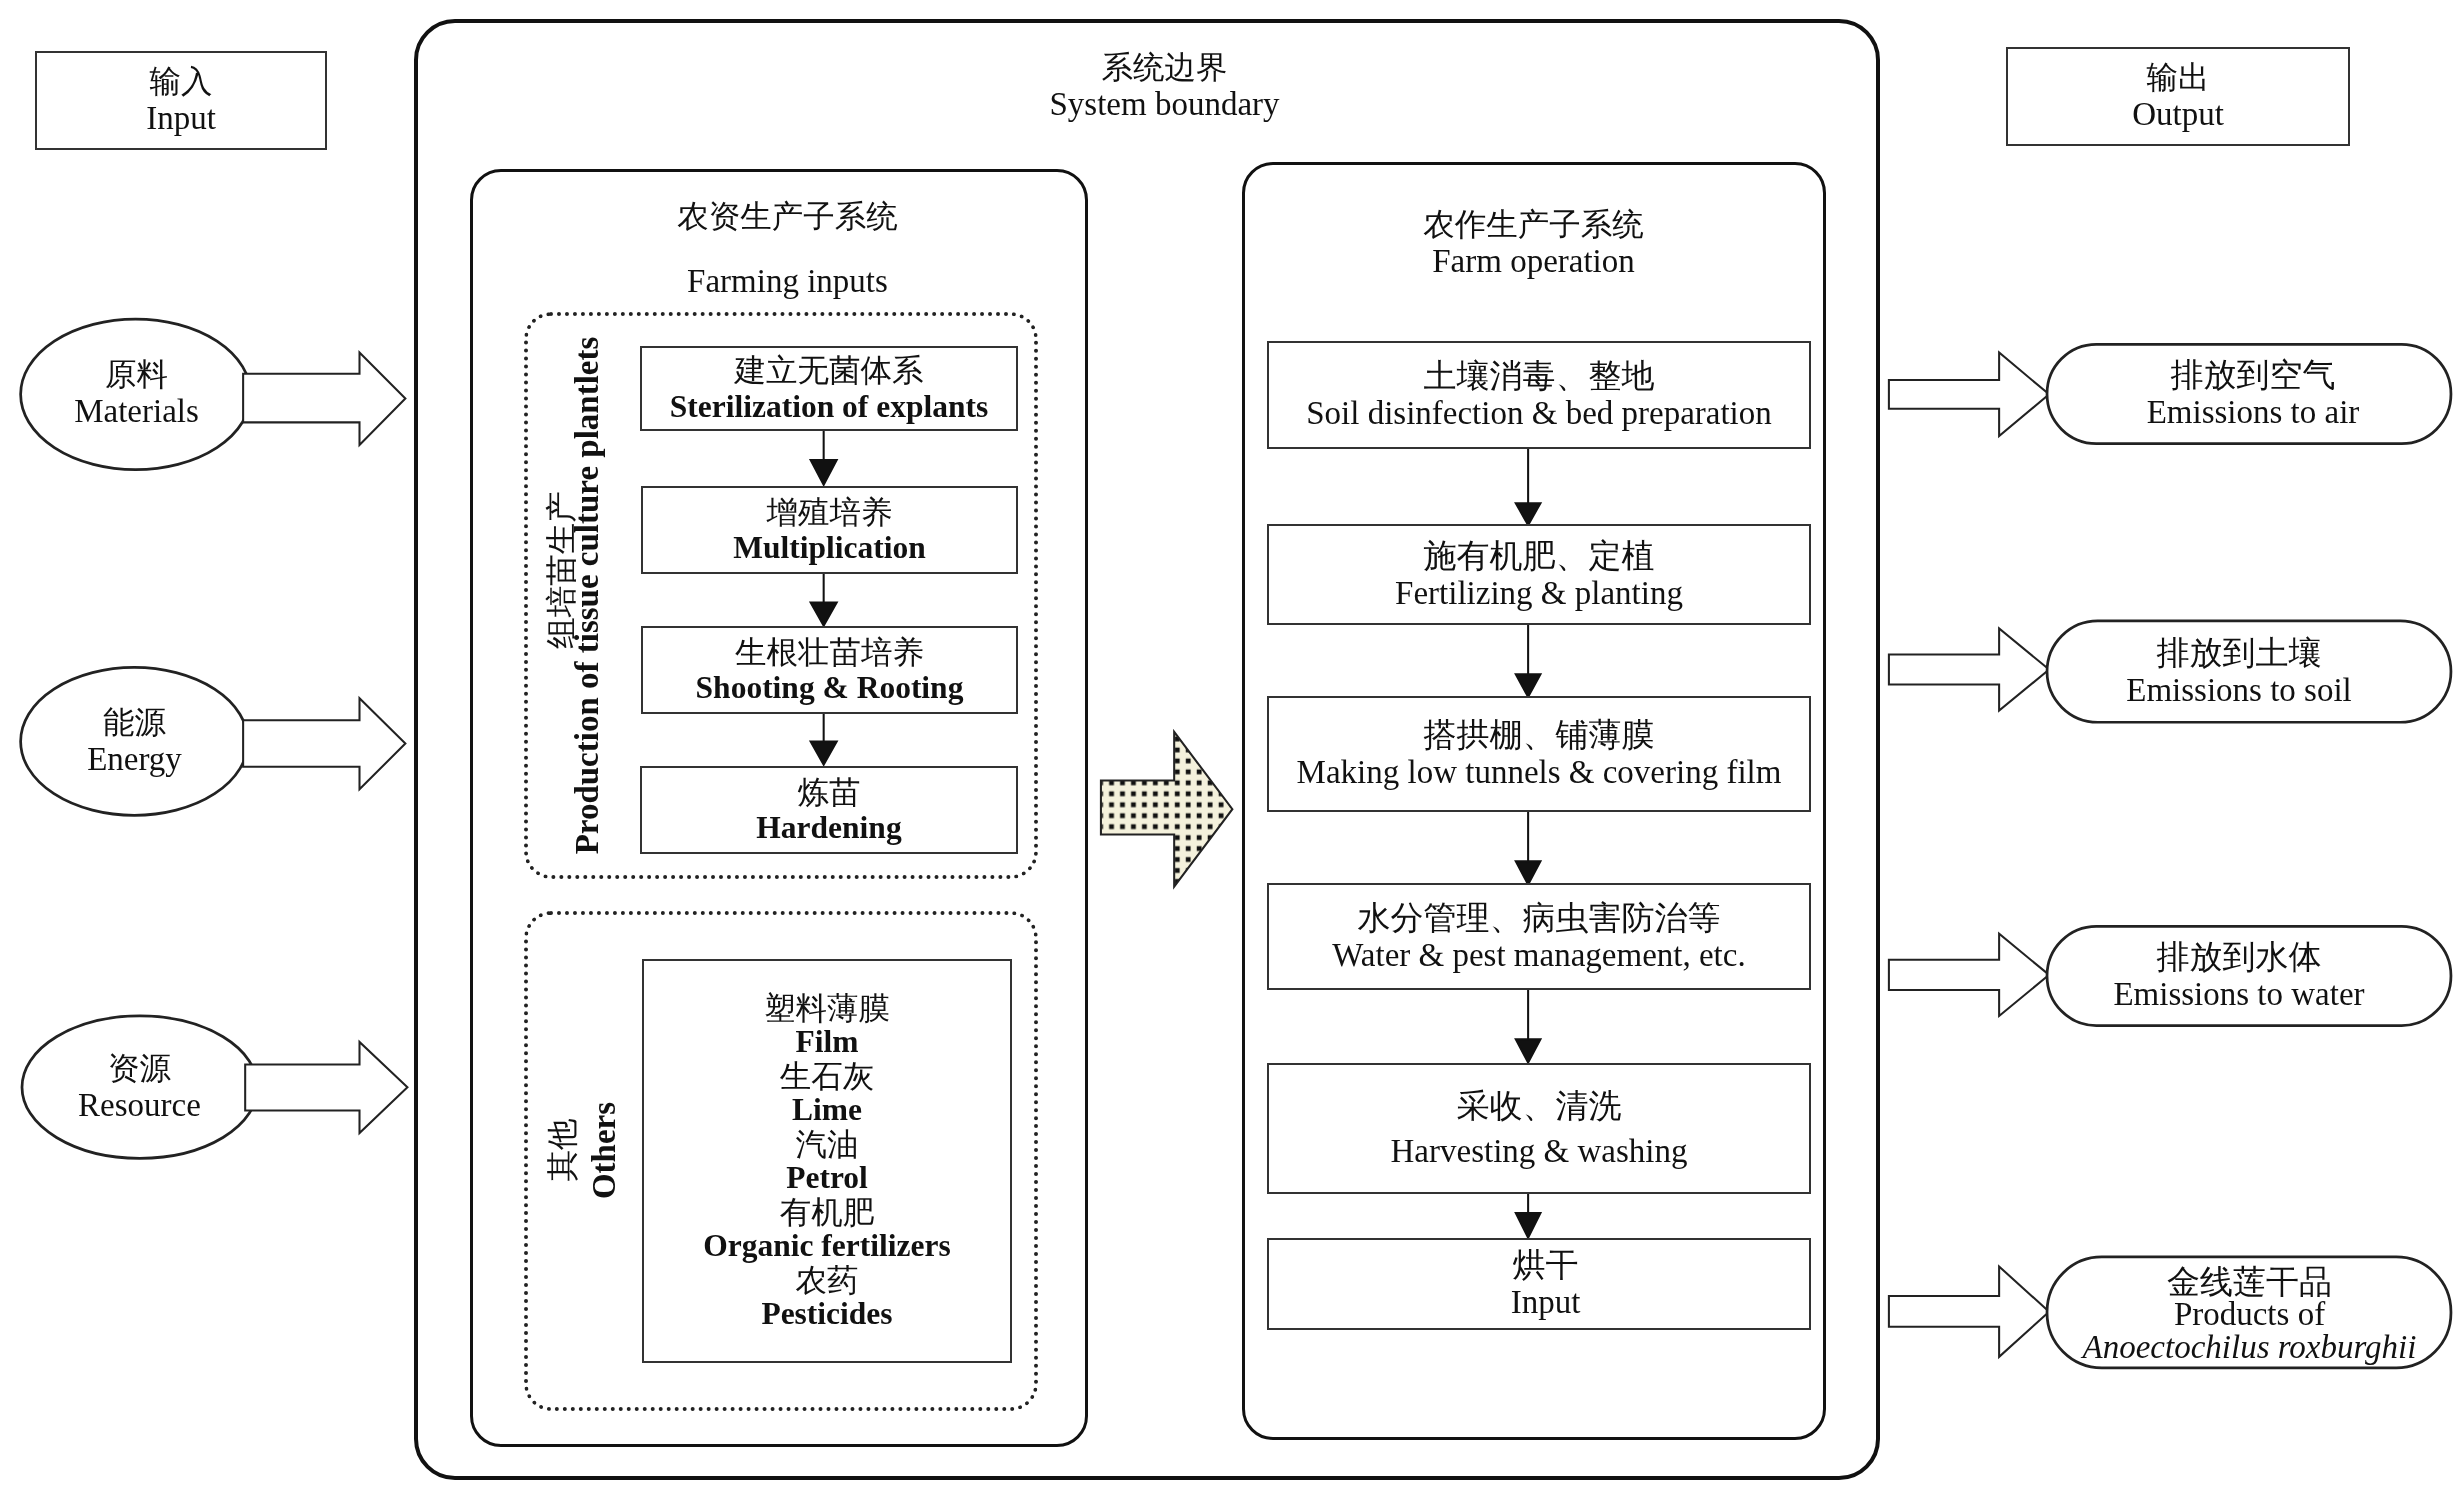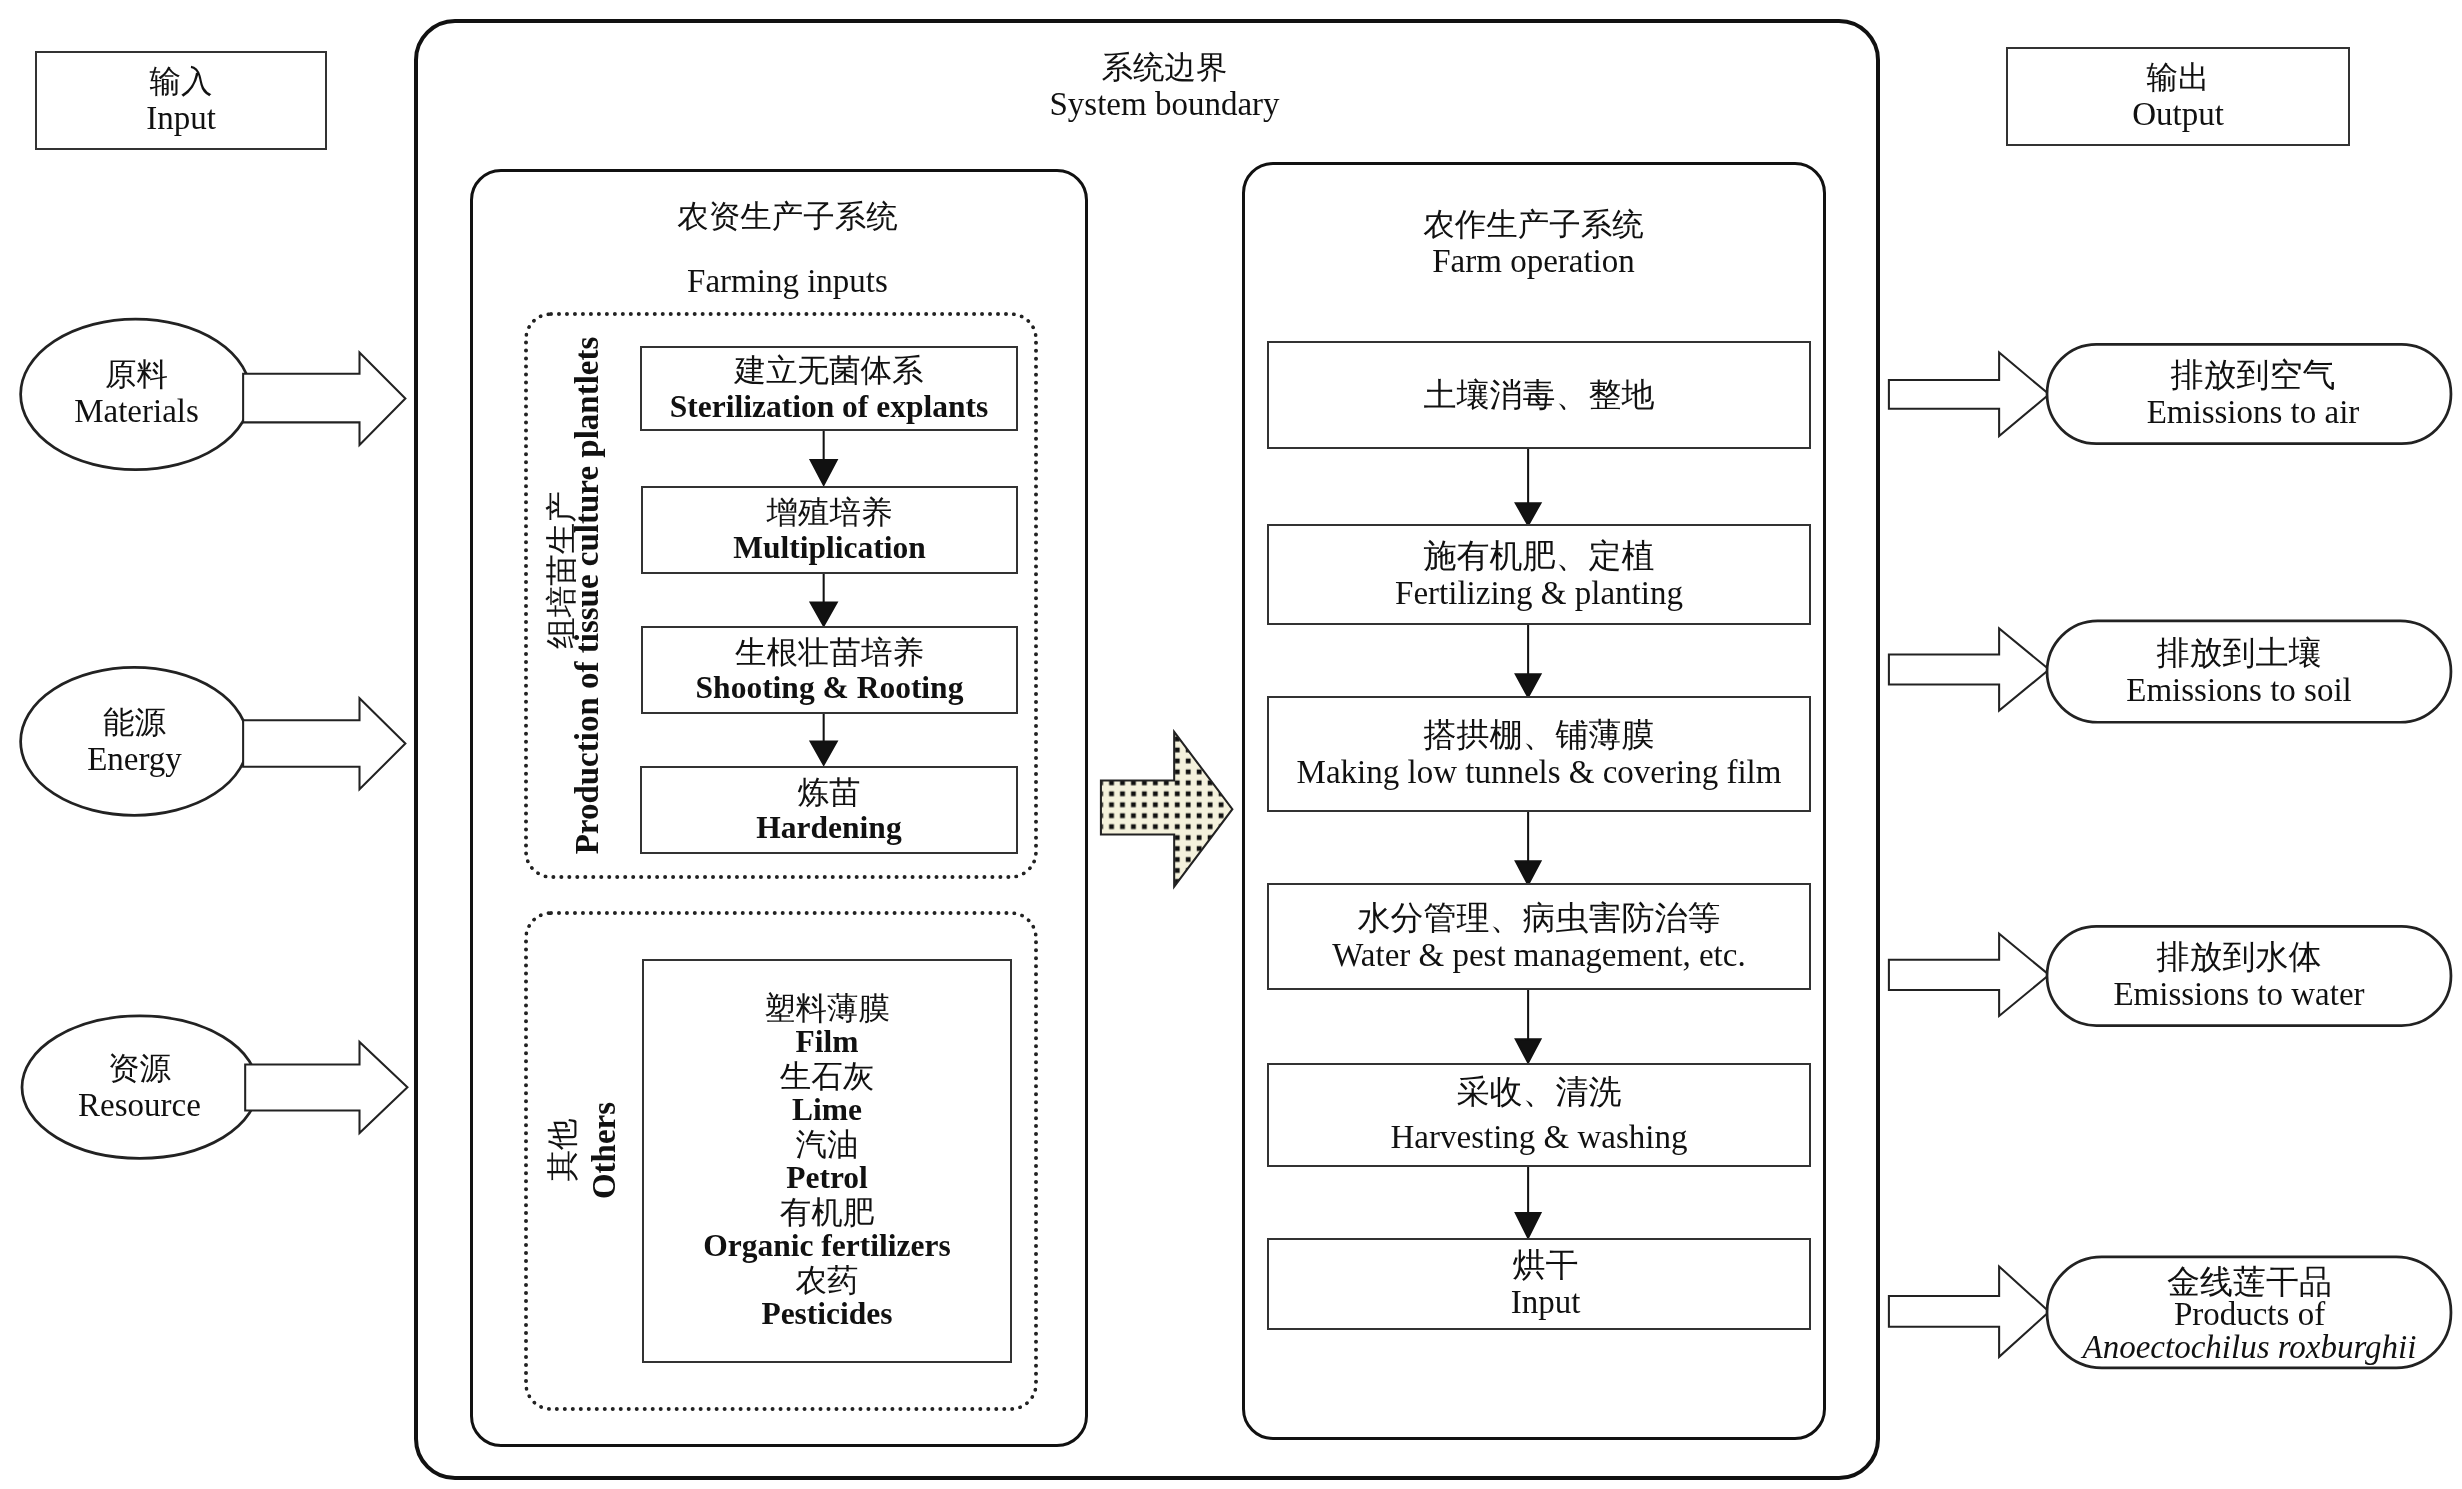--- a/index.html
+++ b/index.html
@@ -155,6 +155,7 @@
 
 <div class="abs rect label-box txt" style="left:1267px;top:341px;width:544px;height:108px;">
   <div class="zh f48">土壤消毒、整地</div>
+  <div class="f48">Soil disinfection &amp; bed preparation</div>
 </div>
 <div class="abs rect label-box txt" style="left:1267px;top:524px;width:544px;height:101px;">
   <div class="zh f48">施有机肥、定植</div>

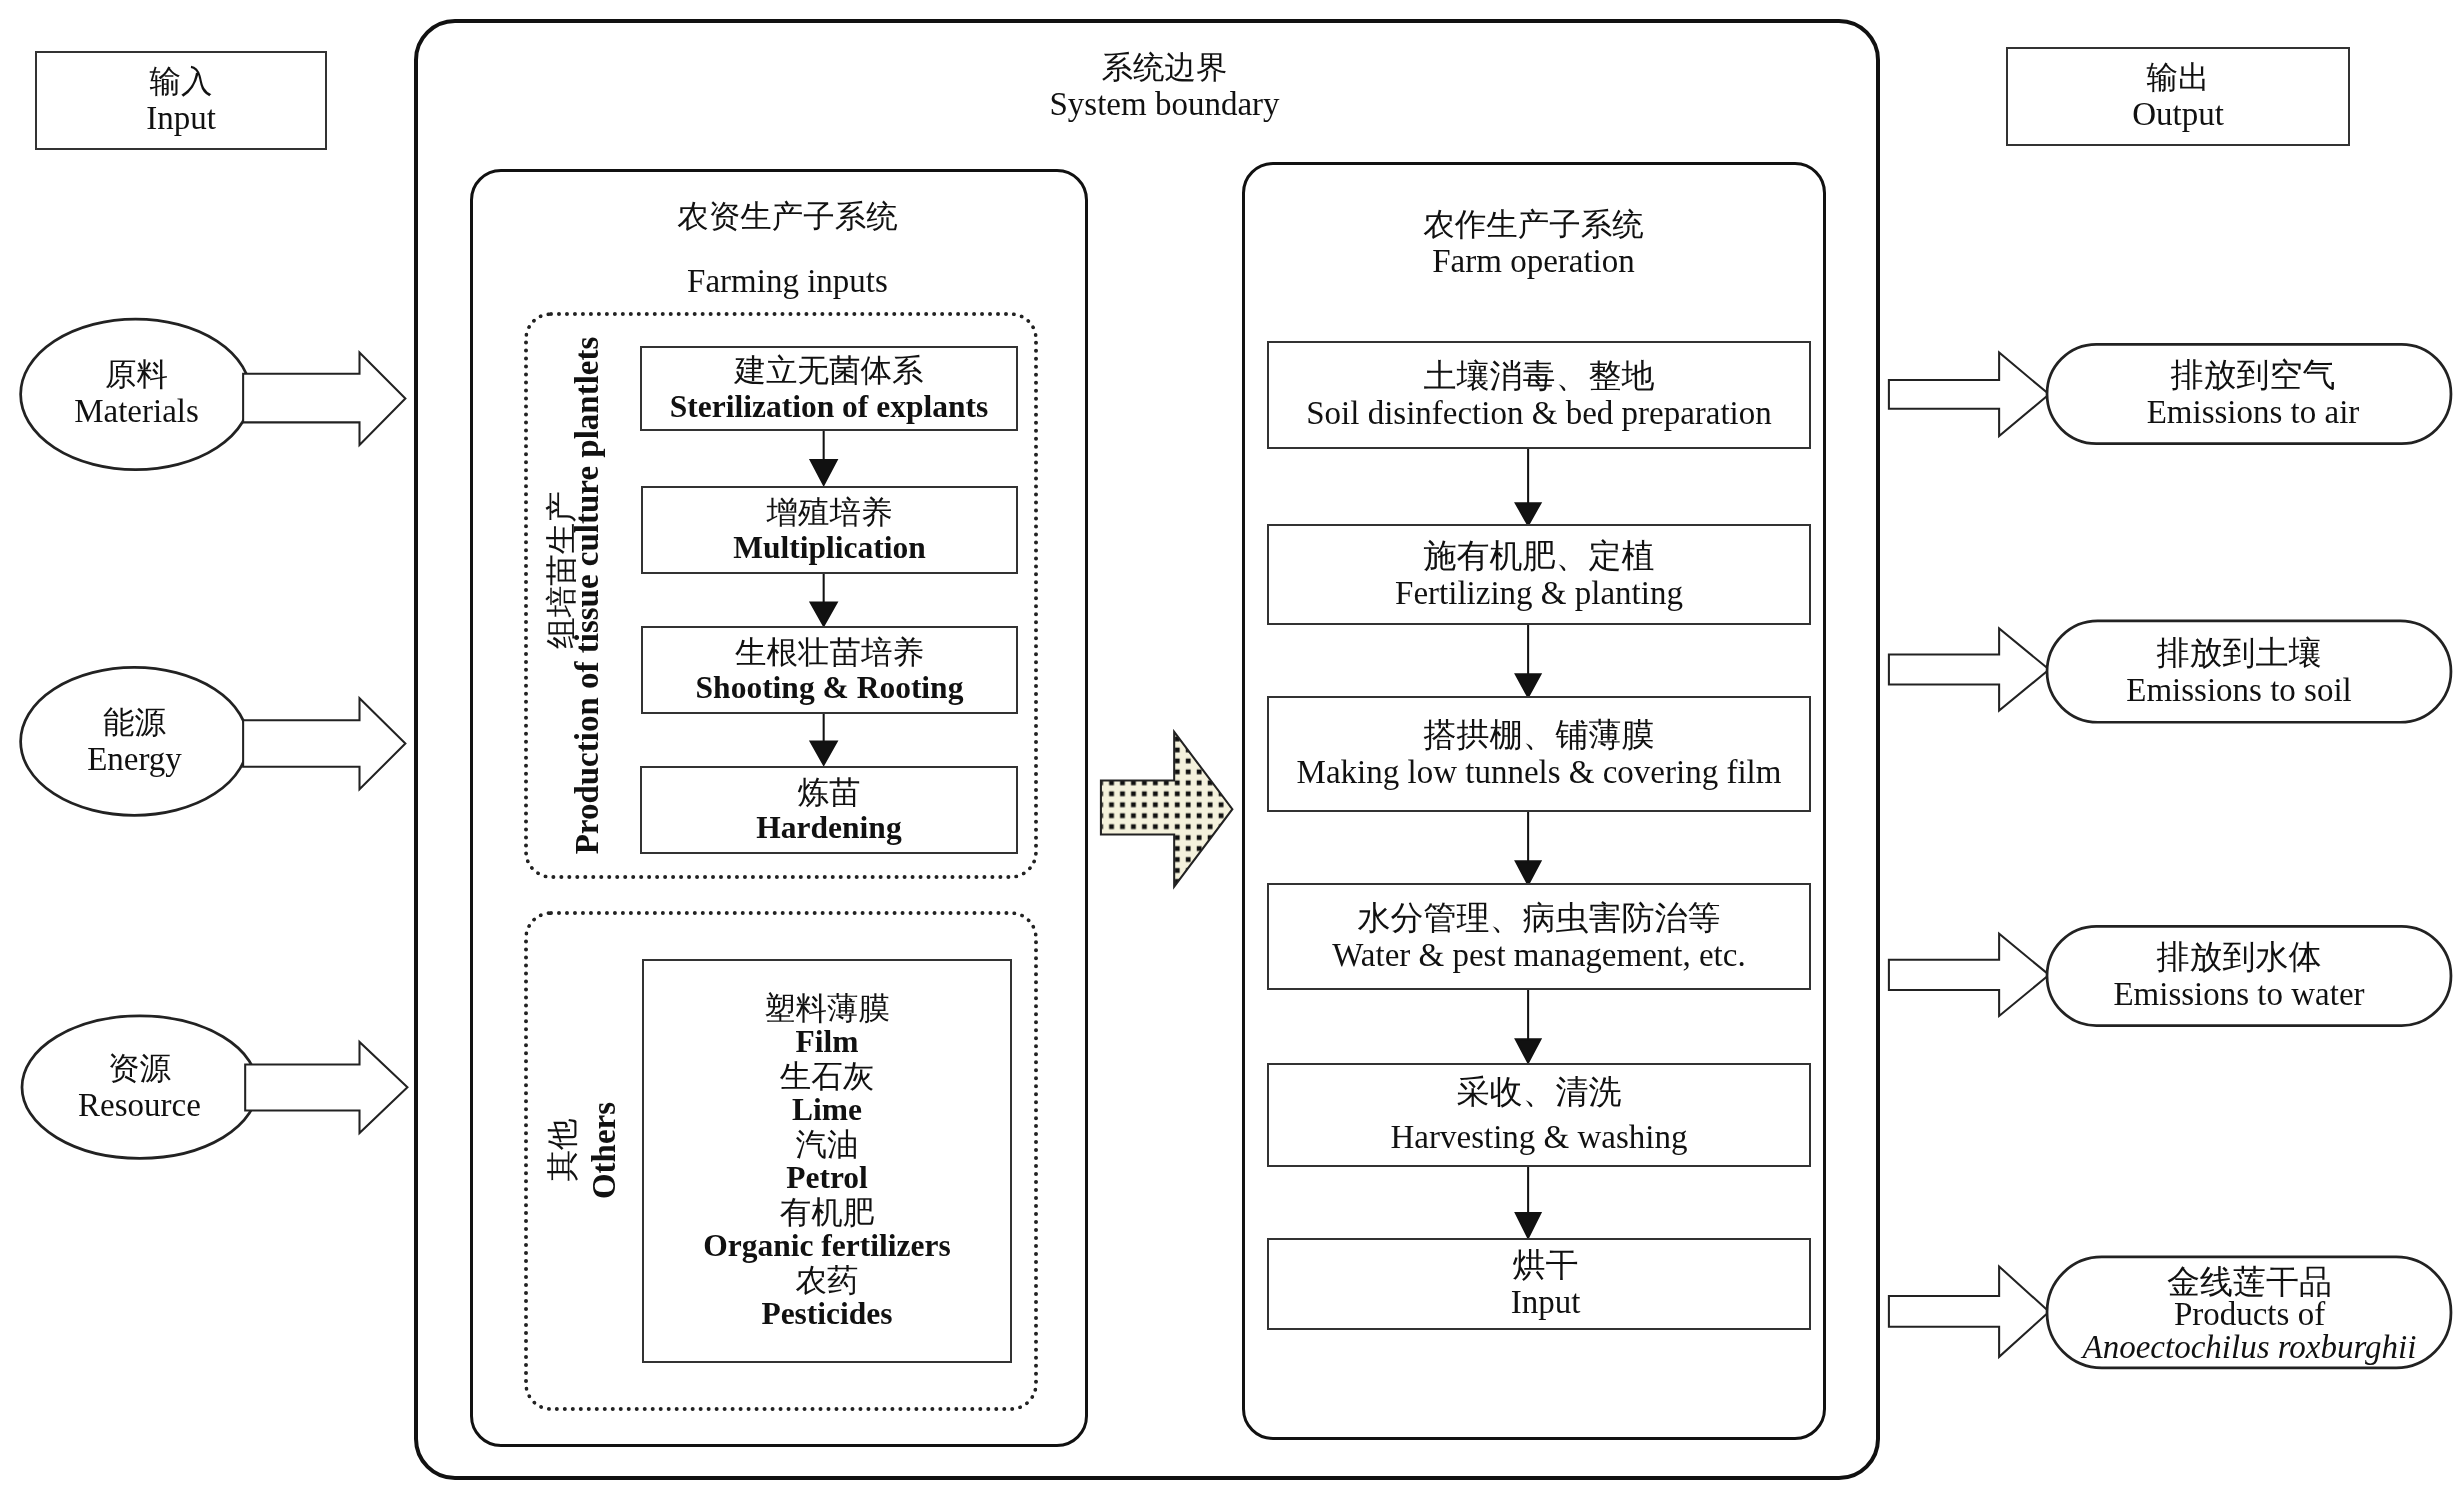--- a/index.html
+++ b/index.html
@@ -169,7 +169,7 @@
   <div class="zh f48">水分管理、病虫害防治等</div>
   <div class="f48">Water &amp; pest management, etc.</div>
 </div>
-<div class="abs rect label-box txt" style="left:1267px;top:1063px;width:544px;height:104px;gap:8px;">
+<div class="abs rect label-box txt" style="left:1267px;top:1063px;width:544px;height:131px;gap:8px;">
   <div class="zh f48">采收、清洗</div>
   <div class="f48">Harvesting &amp; washing</div>
 </div>

